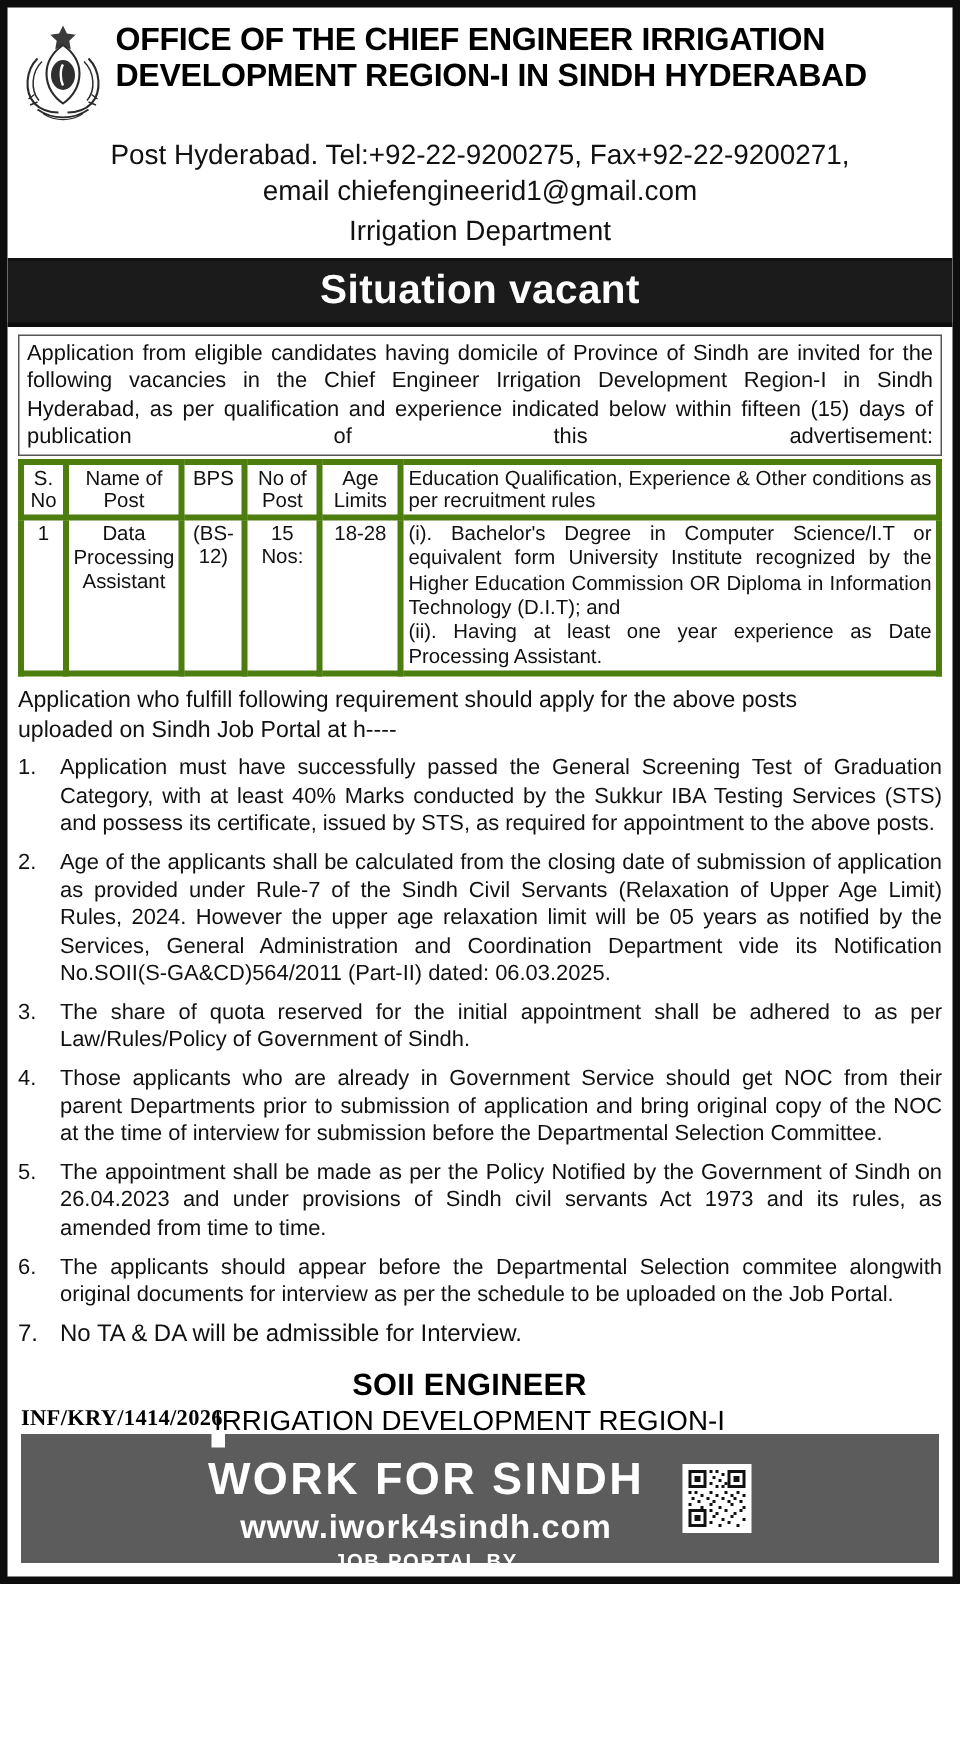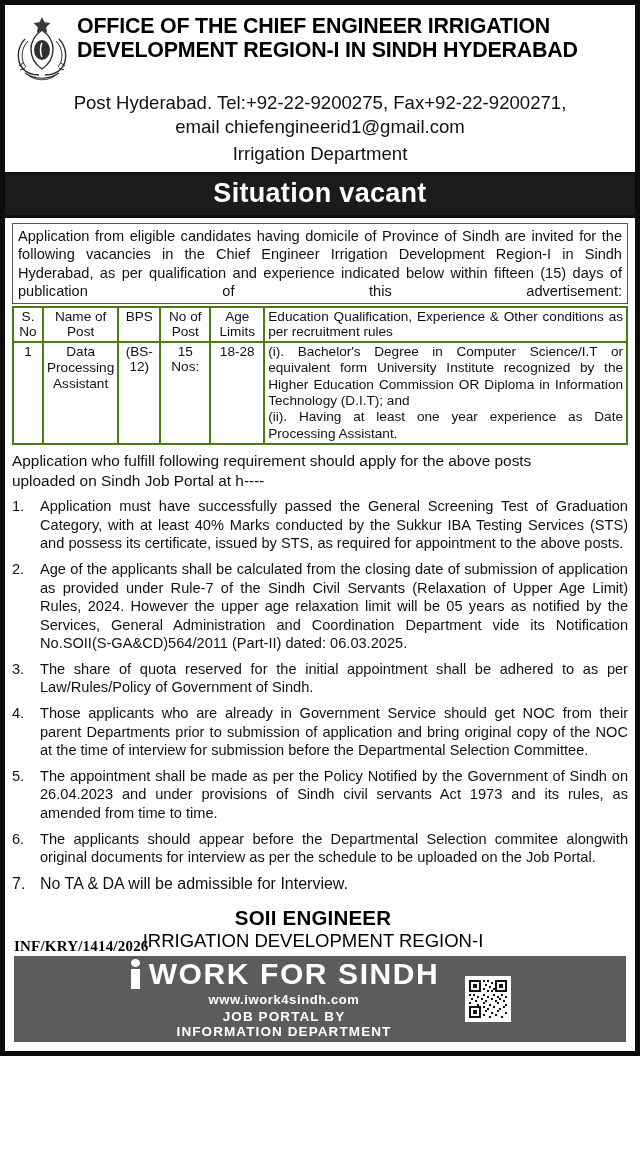--- a/index.html
+++ b/index.html
@@ -95,7 +95,7 @@
     color: #111;
   }
   table.vac th, table.vac td {
-    border: 2px solid #4d7c0f;
+    border: 4px solid #4d7c0f;
     vertical-align: top;
     padding: 1px 3px;
     font-weight: normal;

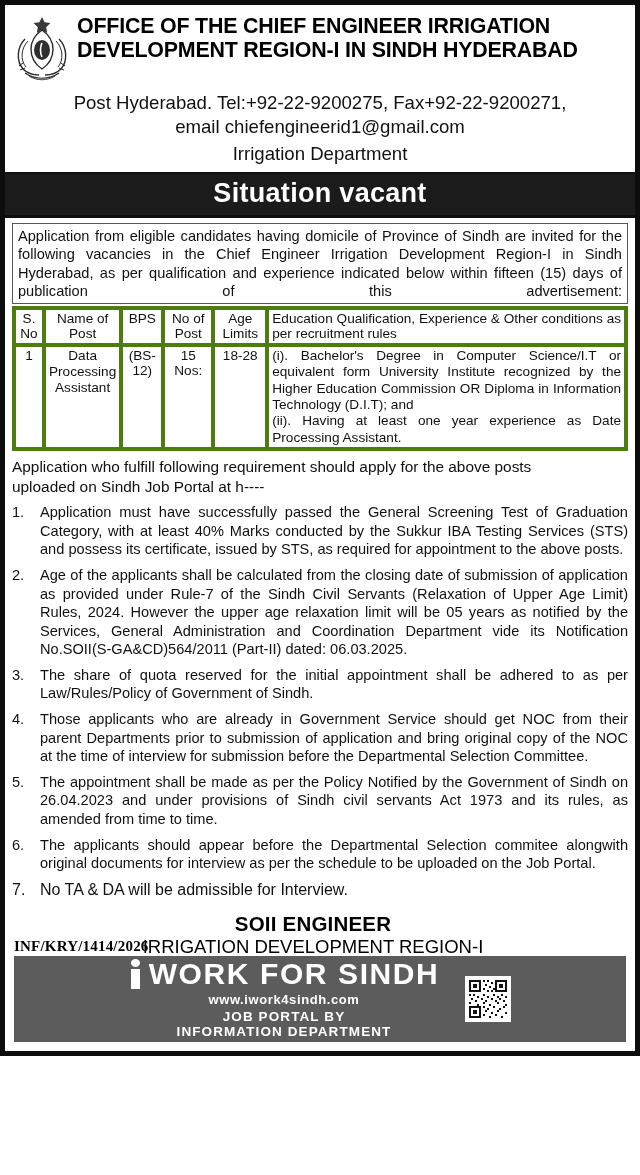--- a/index.html
+++ b/index.html
@@ -201,6 +201,7 @@
     font-size: 30px;
     letter-spacing: 1.6px;
     line-height: 1;
+    flex-direction: column;
   }
   .i-glyph {
     display: inline-block;

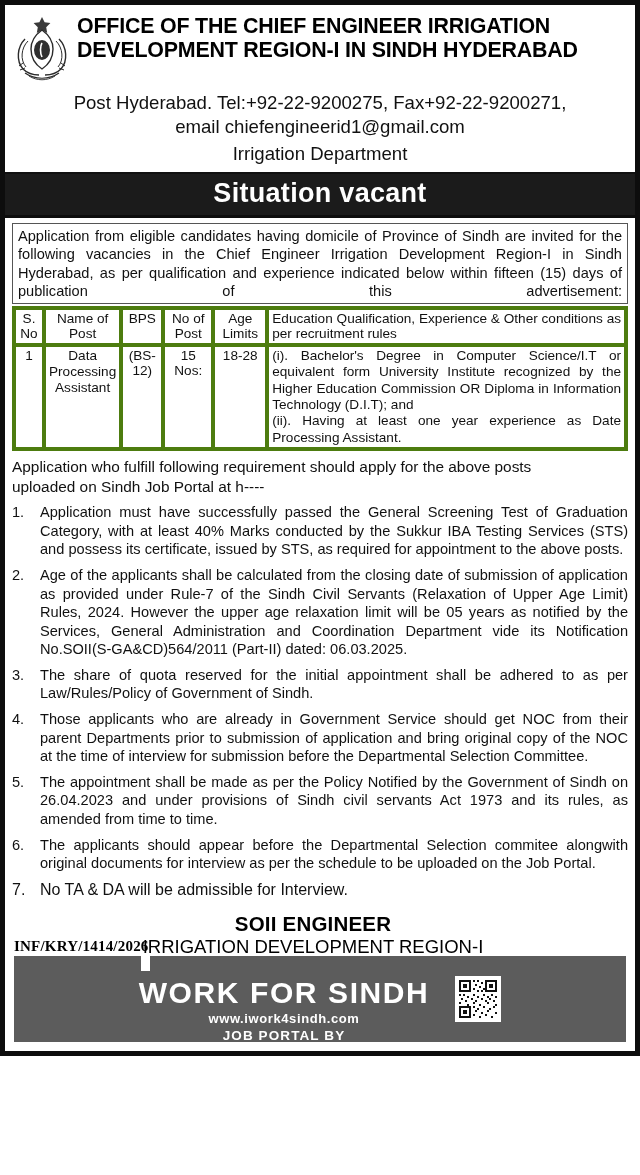--- a/index.html
+++ b/index.html
@@ -226,7 +226,7 @@
   }
   .fl2 {
     font-weight: bold;
-    font-size: 13px;
+    font-size: 22px;
     letter-spacing: 0.6px;
     margin-top: 3px;
     text-align: center;

